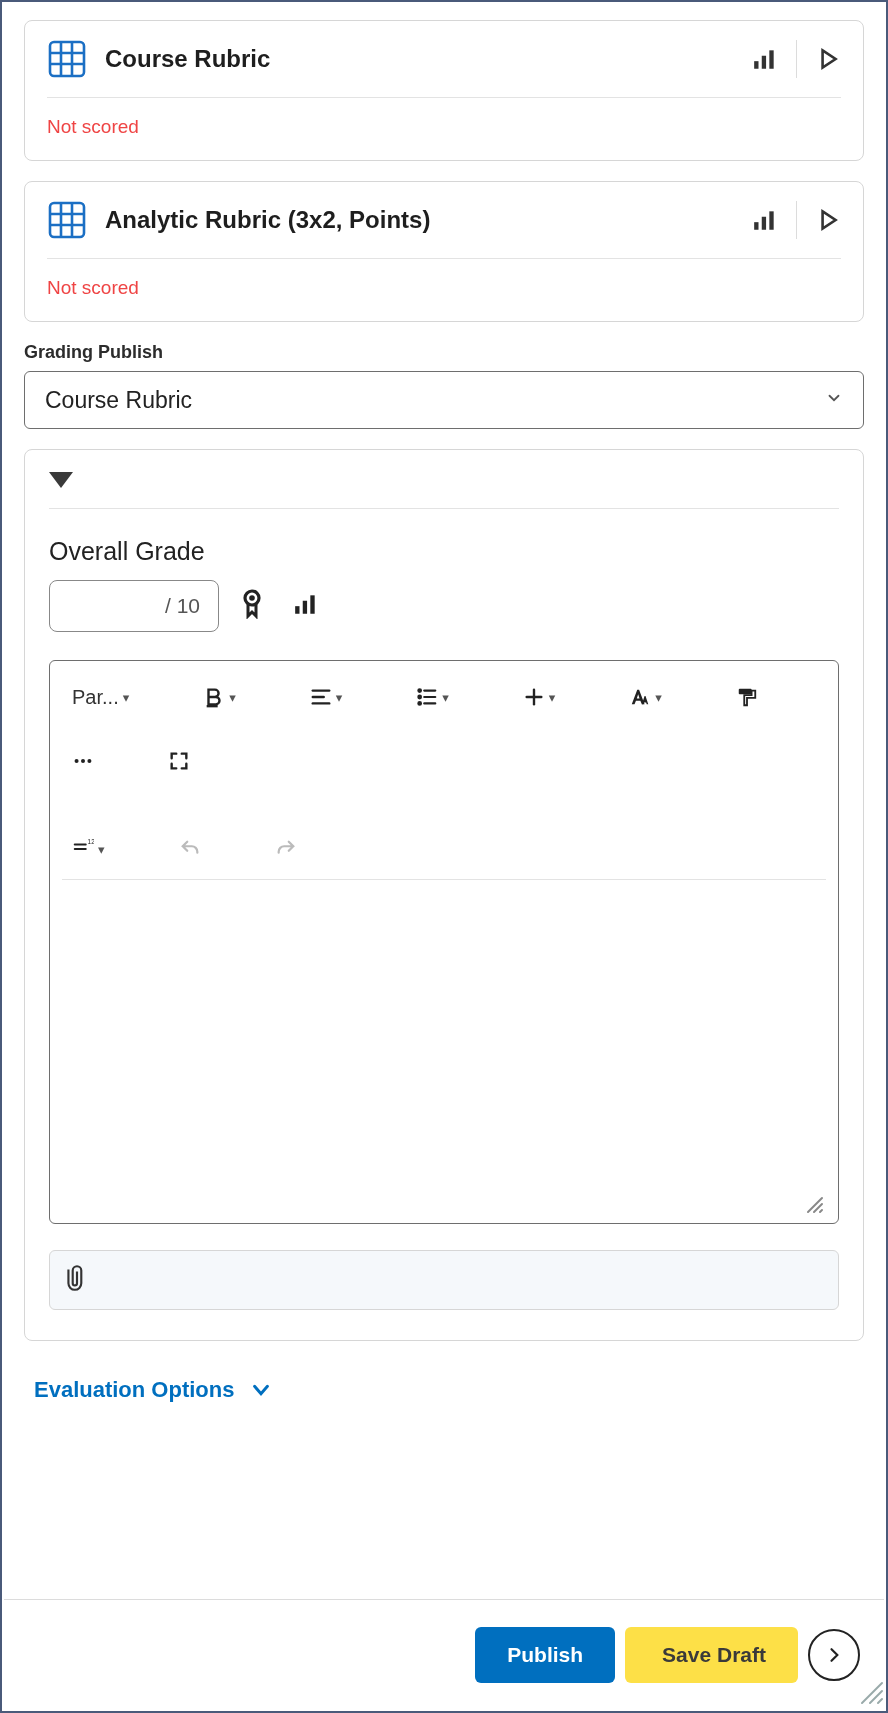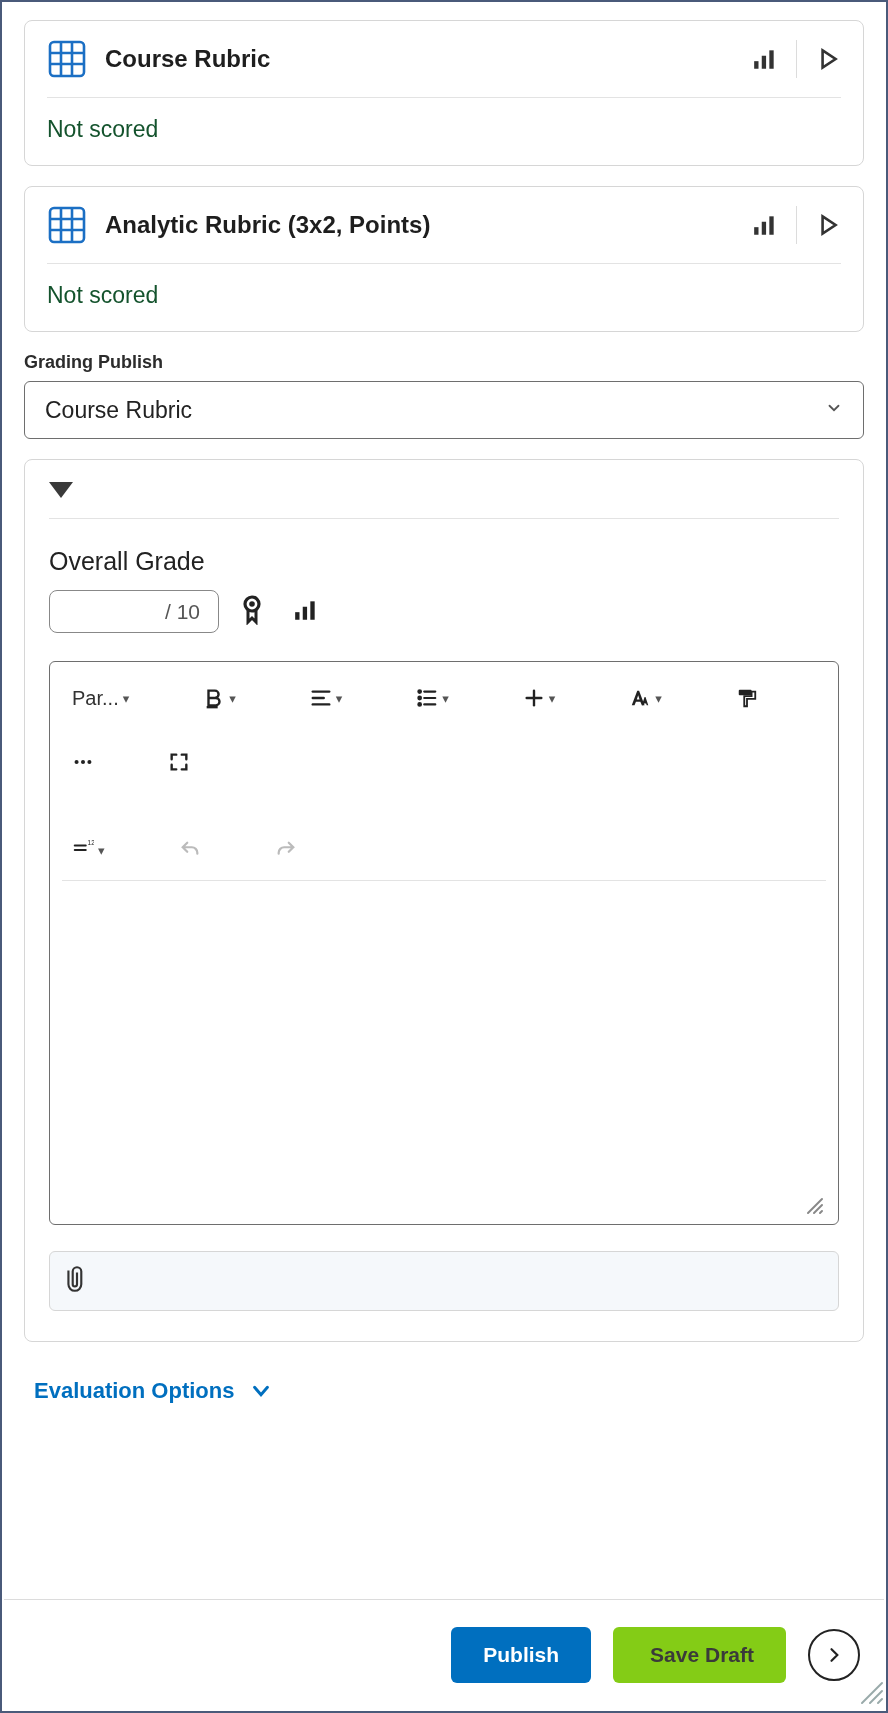--- a/index.html
+++ b/index.html
@@ -8,7 +8,7 @@
 .rubric-card { border:1px solid #d6d6d6; border-radius:8px; padding:18px 22px 22px 22px; margin-bottom:20px; }
 .rubric-head { display:flex; align-items:center; gap:18px; border-bottom:1px solid #e3e3e3; padding-bottom:18px; }
 .rubric-title { font-size:24px; font-weight:700; color:#1e1e1e; flex:1; }
-.rubric-status { color:#14532d; font-size:23px; padding-top:18px; }
+.rubric-status { color:#ef4444; font-size:19px; padding-top:18px; }
 .rubric-actions { display:flex; align-items:center; gap:0; }
 .rubric-actions .divider { width:1px; height:38px; background:#dcdcdc; margin:0 18px; }
 .grid-icon { width:40px; height:40px; }

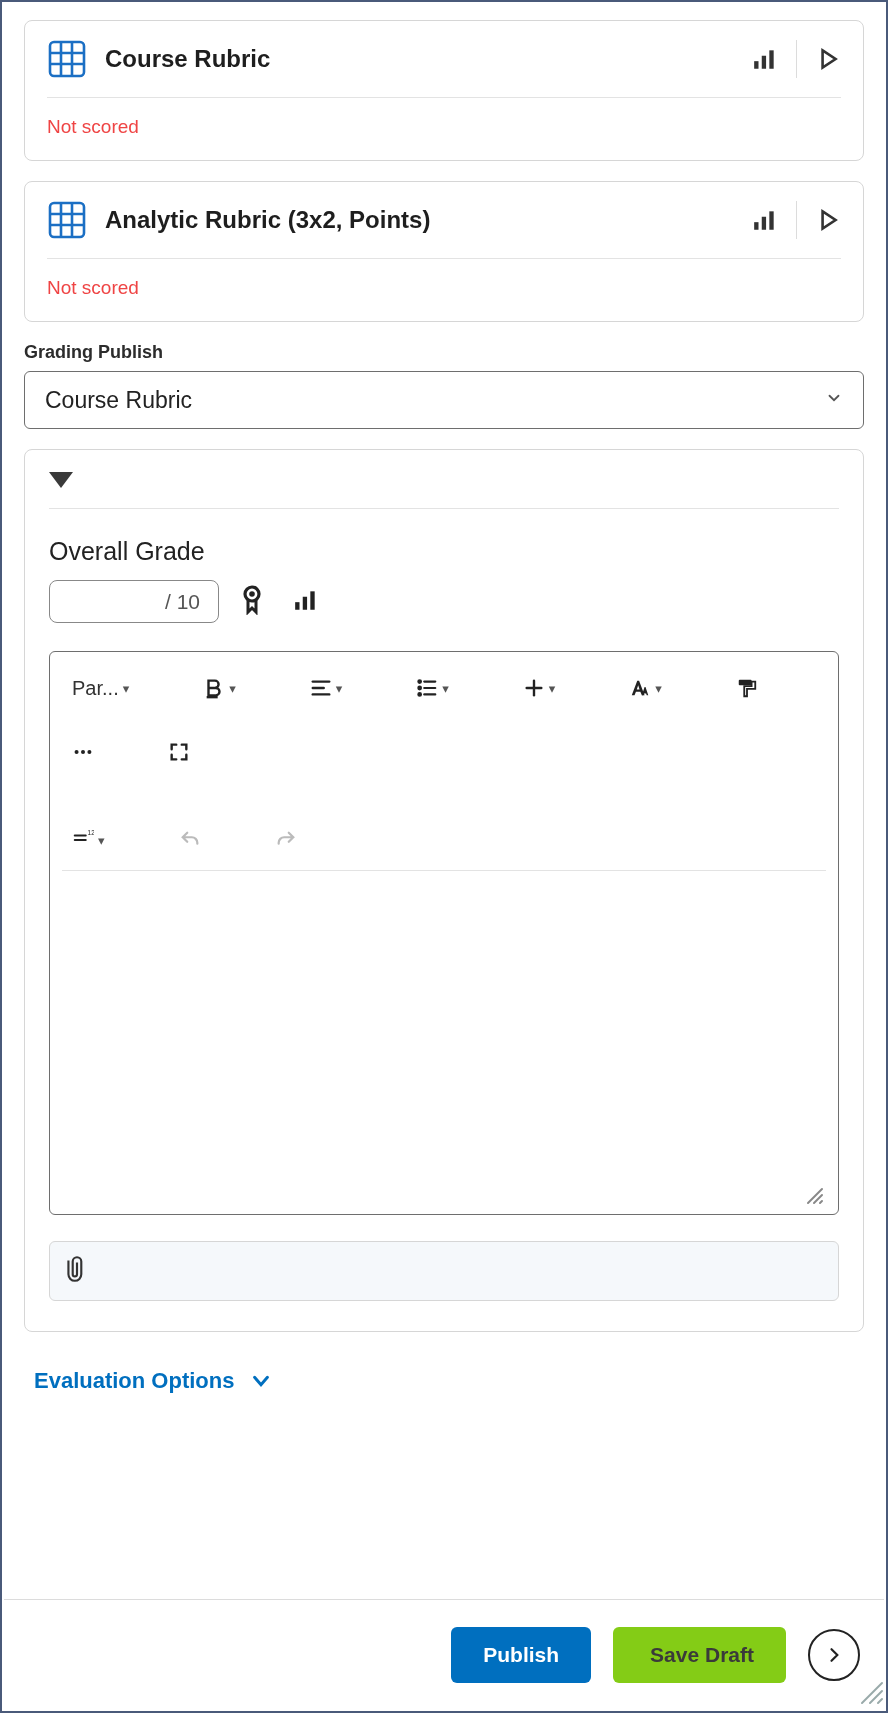--- a/index.html
+++ b/index.html
@@ -22,7 +22,7 @@
 .overall-head .title { flex:1; font-size:25px; font-weight:700; color:#1e1e1e; }
 .sub-label { font-size:25px; font-weight:400; color:#222; margin-bottom:14px; }
 .grade-row { display:flex; align-items:center; gap:22px; margin-bottom:28px; }
-.grade-box { border:1px solid #888; border-radius:8px; width:170px; height:43px; display:flex; align-items:center; justify-content:flex-end; padding-right:18px; font-size:21px; color:#555; }
+.grade-box { border:1px solid #888; border-radius:8px; width:170px; height:52px; display:flex; align-items:center; justify-content:flex-end; padding-right:18px; font-size:21px; color:#555; }
 .grade-box input { width:70px; border:none; outline:none; font-size:21px; text-align:right; margin-right:4px; background:transparent; }
 .grade-icons { display:flex; align-items:center; gap:28px; }
 .editor-frame { border:1px solid #6e6e6e; border-radius:6px; padding:10px 12px 0 12px; min-height:430px; display:flex; flex-direction:column; }

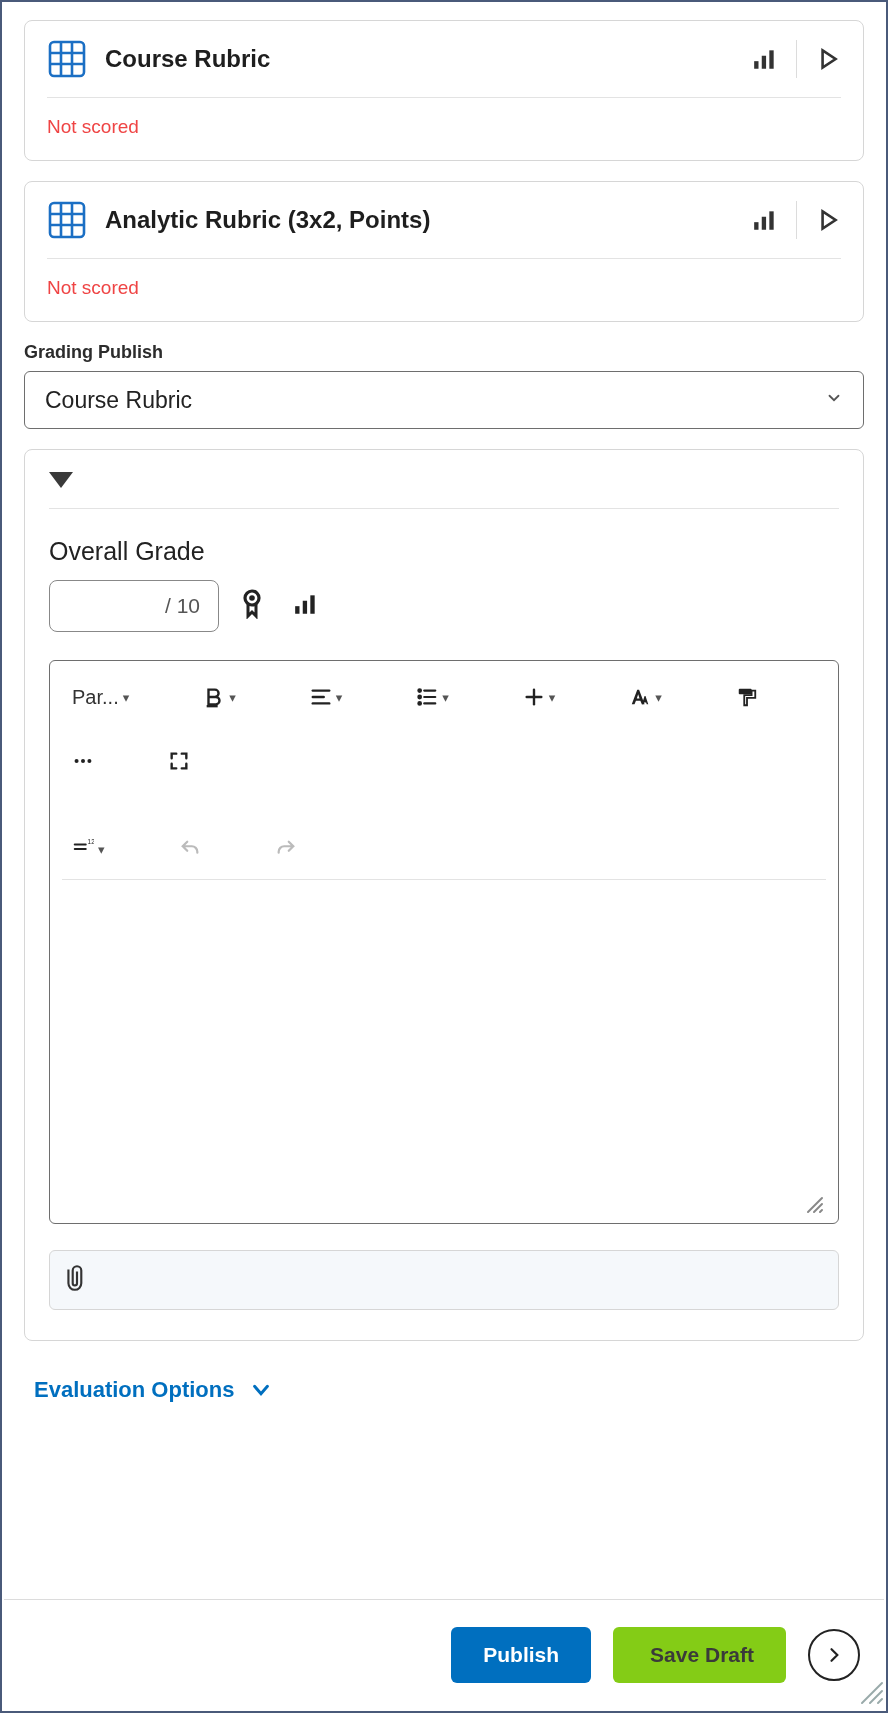--- a/index.html
+++ b/index.html
@@ -37,7 +37,7 @@
 .attach-box svg { width:26px; height:30px; }
 .eval-link { display:inline-flex; align-items:center; gap:16px; color:#006fbf; font-size:22px; font-weight:700; cursor:pointer; padding:6px 4px; margin-left:6px; }
 .eval-link svg { width:22px; height:22px; }
-.footer-bar { position:absolute; left:2px; right:2px; bottom:2px; height:110px; border-top:1px solid #dcdcdc; background:#fff; display:flex; align-items:center; justify-content:flex-end; gap:22px; padding:0 24px; }
+.footer-bar { position:absolute; left:2px; right:2px; bottom:2px; height:110px; border-top:1px solid #dcdcdc; background:#fff; display:flex; align-items:center; justify-content:flex-end; gap:10px; padding:0 24px; }
 .btn { height:56px; border-radius:6px; font-size:21px; font-weight:600; border:none; cursor:pointer; padding:0 32px; }
 .btn-primary { background:#006fbf; color:#fff; }
 .btn-secondary { background:#84cc16; color:#3a3a3a;padding-left:37px; }

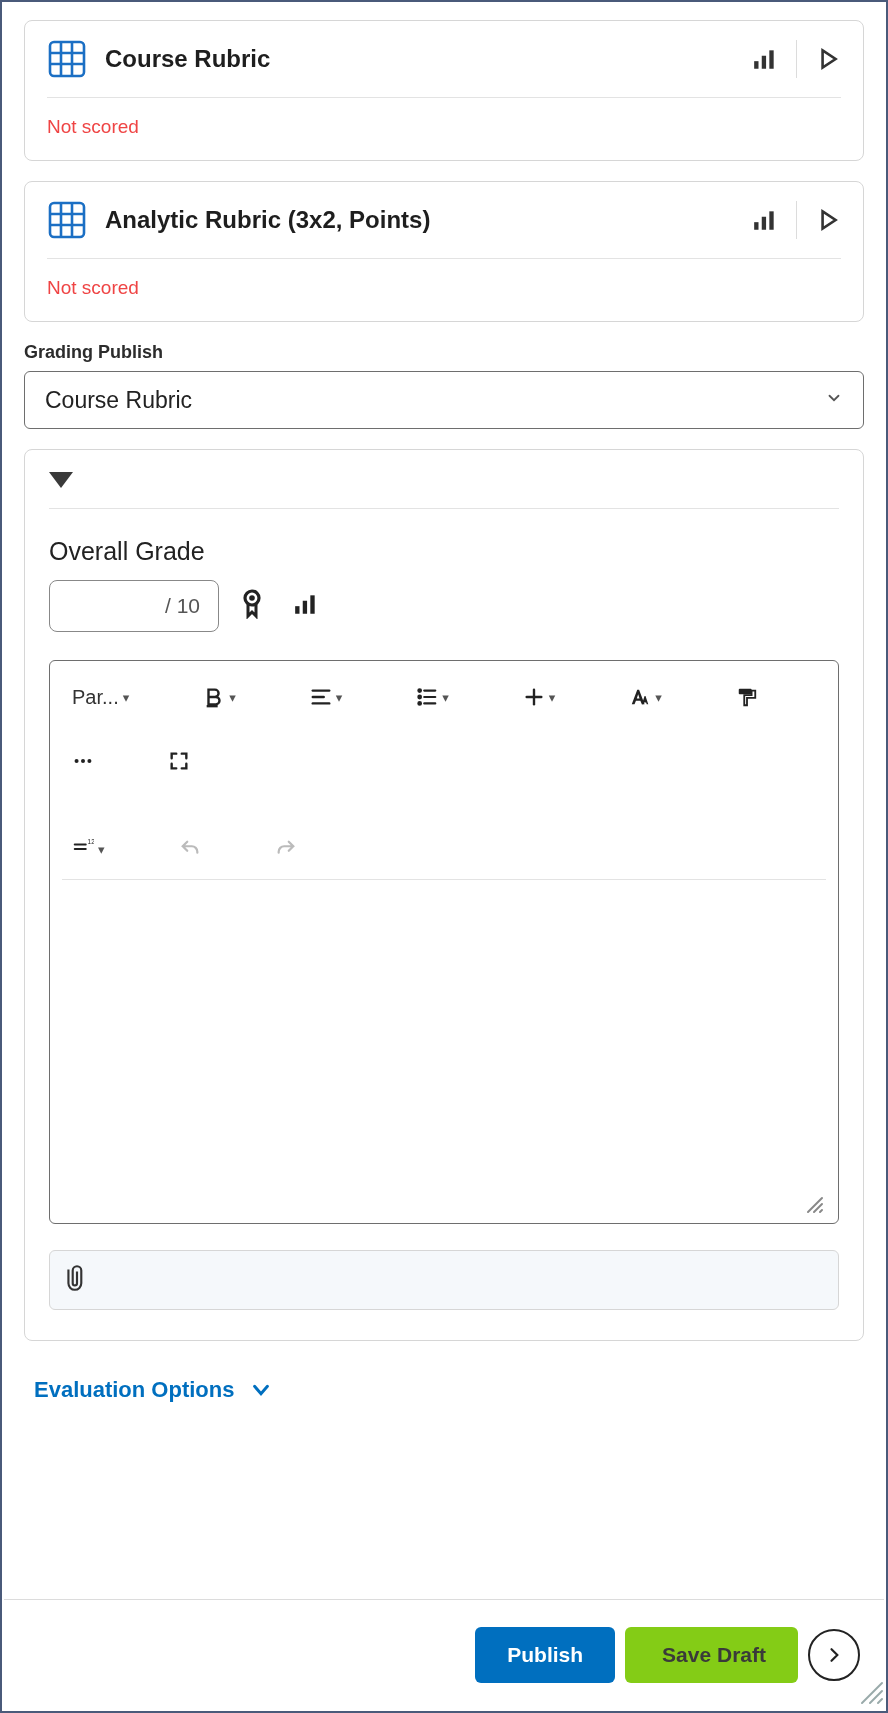--- a/index.html
+++ b/index.html
@@ -40,7 +40,7 @@
 .footer-bar { position:absolute; left:2px; right:2px; bottom:2px; height:110px; border-top:1px solid #dcdcdc; background:#fff; display:flex; align-items:center; justify-content:flex-end; gap:10px; padding:0 24px; }
 .btn { height:56px; border-radius:6px; font-size:21px; font-weight:600; border:none; cursor:pointer; padding:0 32px; }
 .btn-primary { background:#006fbf; color:#fff; }
-.btn-secondary { background:#84cc16; color:#3a3a3a;padding-left:37px; }
+.btn-secondary { background:#fde047; color:#3a3a3a;padding-left:37px; }
 .circle-btn { width:52px; height:52px; border:2px solid #222; border-radius:50%; display:flex; align-items:center; justify-content:center; cursor:pointer; }
 .resize-hatch { position:absolute; right:2px; bottom:2px; pointer-events:none; }
 .chev svg { width:18px; height:18px; }

